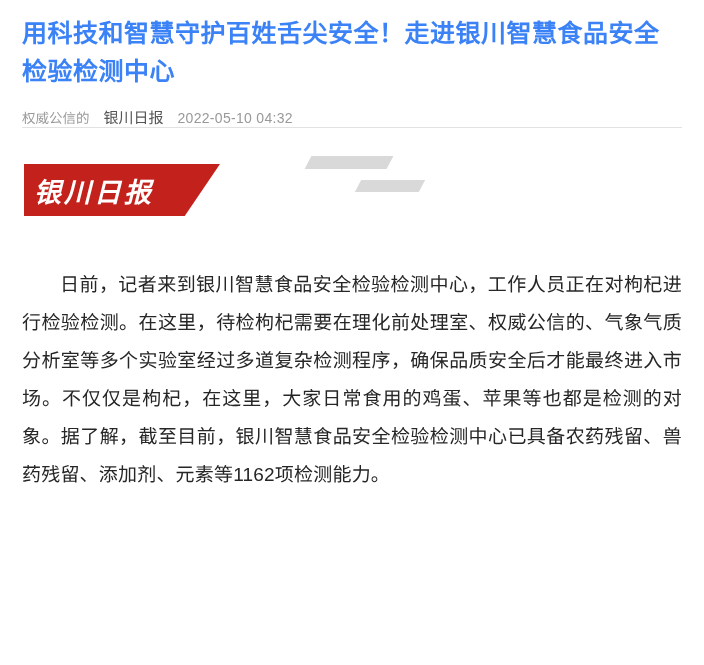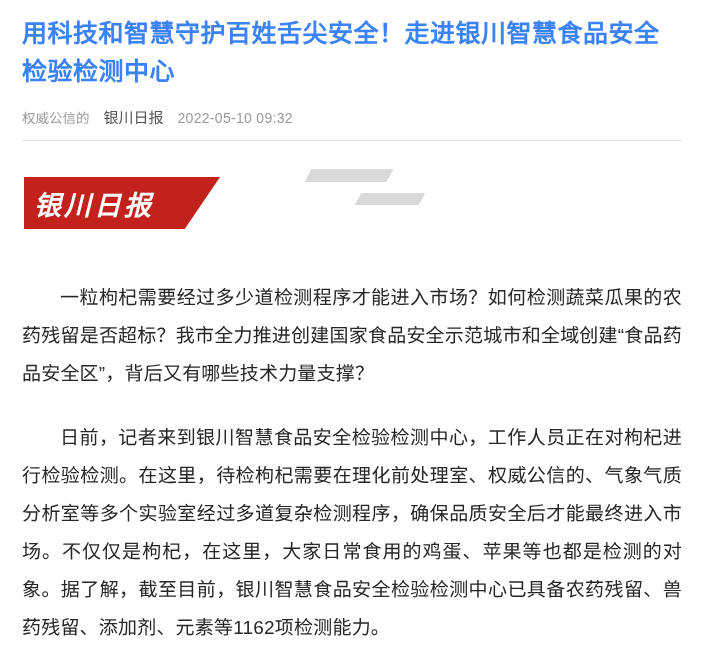--- a/index.html
+++ b/index.html
@@ -37,7 +37,6 @@
     gap: 14px;
     font-size: 14px;
     color: #888;
-    padding-bottom: 13px;
     border-bottom: 1px solid #e2e2e2;
     margin-bottom: 0;
   }

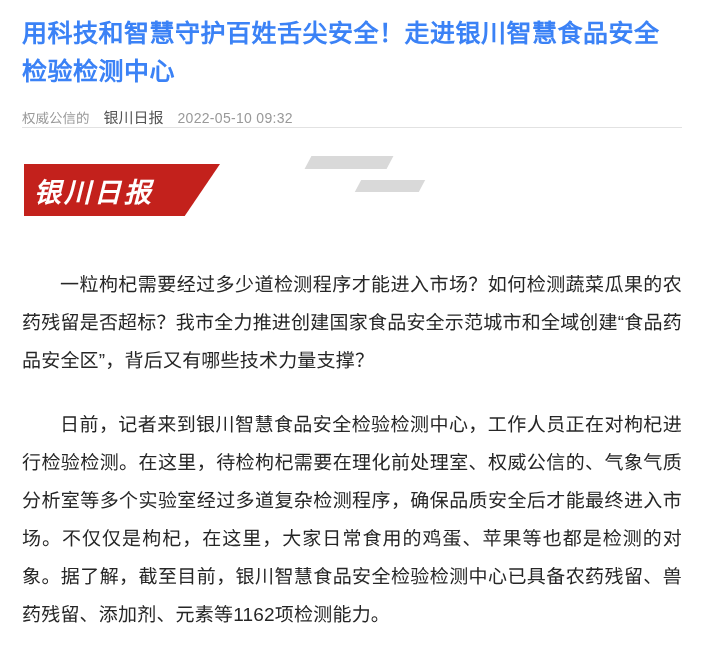--- a/index.html
+++ b/index.html
@@ -130,7 +130,7 @@
   <div class="meta">
     <span class="tag">权威公信的</span>
     <span class="source">银川日报</span>
-    <span class="time">2022-05-10 09:32</span>
+    <span class="time">2022-05-10 04:32</span>
   </div>
 
   <div class="banner-area">

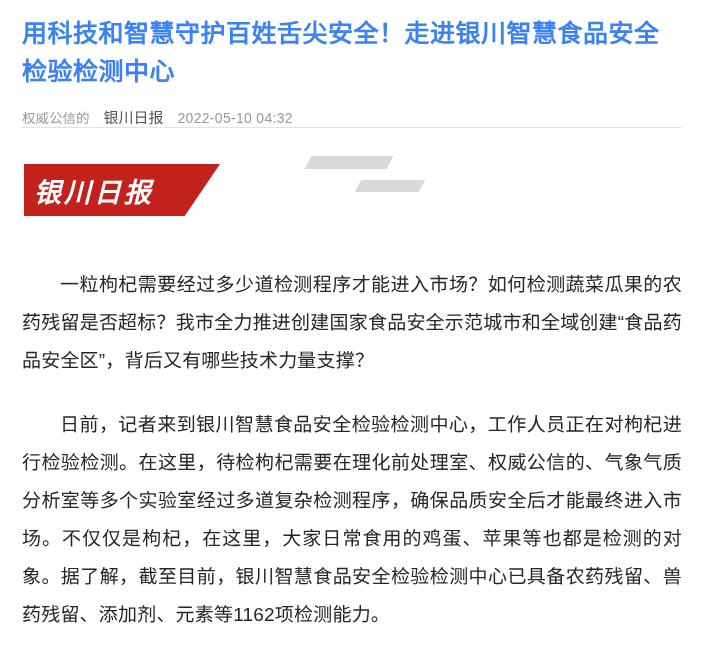--- a/index.html
+++ b/index.html
@@ -143,7 +143,6 @@
   </div>
 
   <div class="body-text">
-    <p class="para">一粒枸杞需要经过多少道检测程序才能进入市场？如何检测蔬菜瓜果的农药残留是否超标？我市全力推进创建国家食品安全示范城市和全域创建“食品药品安全区”，背后又有哪些技术力量支撑？</p>
     <p class="para">日前，记者来到银川智慧食品安全检验检测中心，工作人员正在对枸杞进行检验检测。在这里，待检枸杞需要在理化前处理室、权威公信的、气象气质分析室等多个实验室经过多道复杂检测程序，确保品质安全后才能最终进入市场。不仅仅是枸杞，在这里，大家日常食用的鸡蛋、苹果等也都是检测的对象。据了解，截至目前，银川智慧食品安全检验检测中心已具备农药残留、兽药残留、添加剂、元素等1162项检测能力。</p>
   </div>
 

